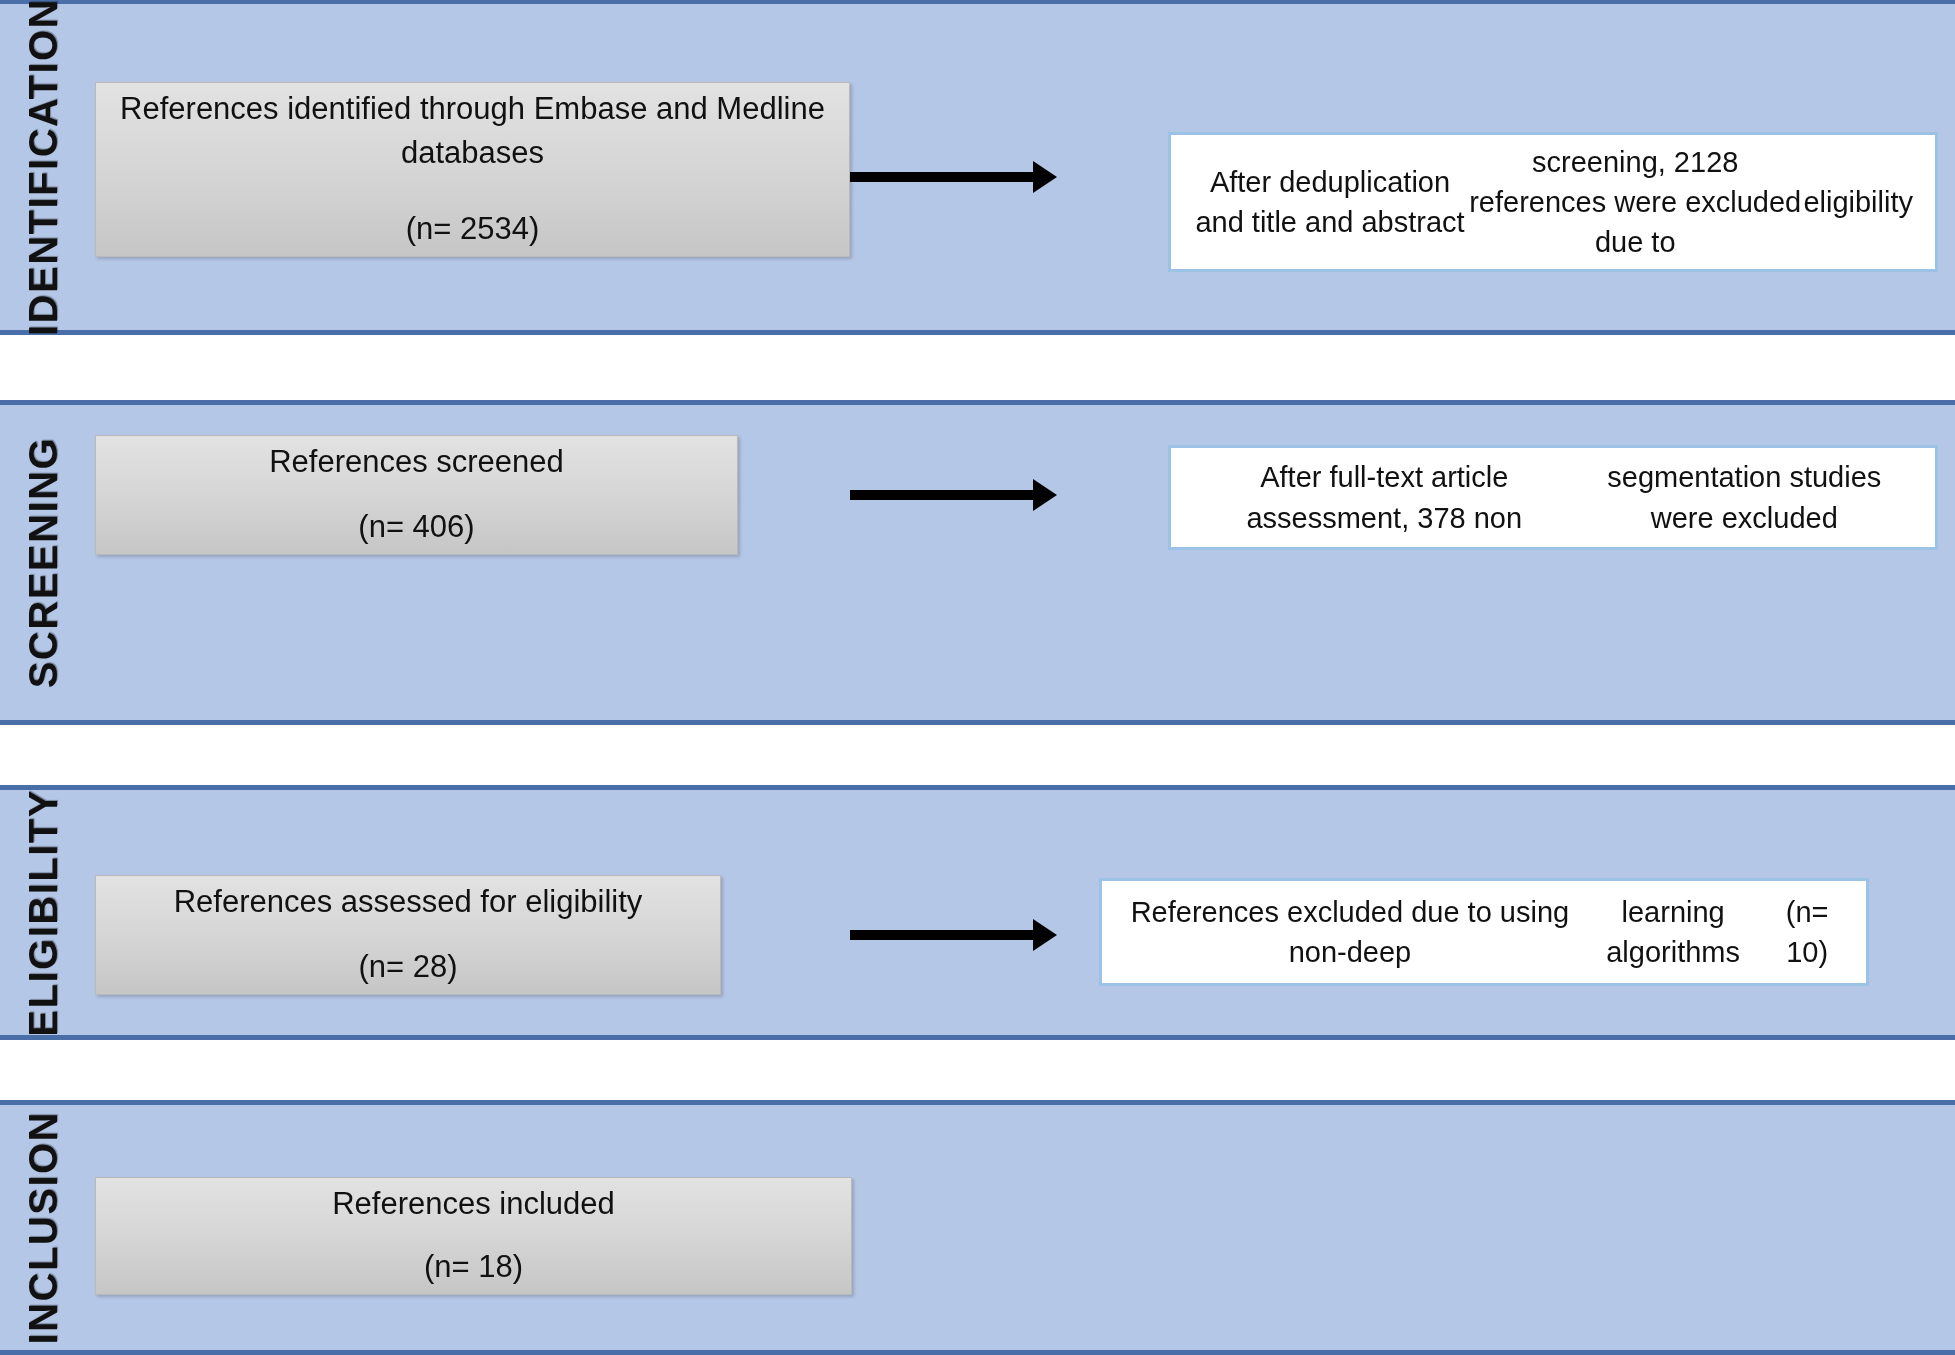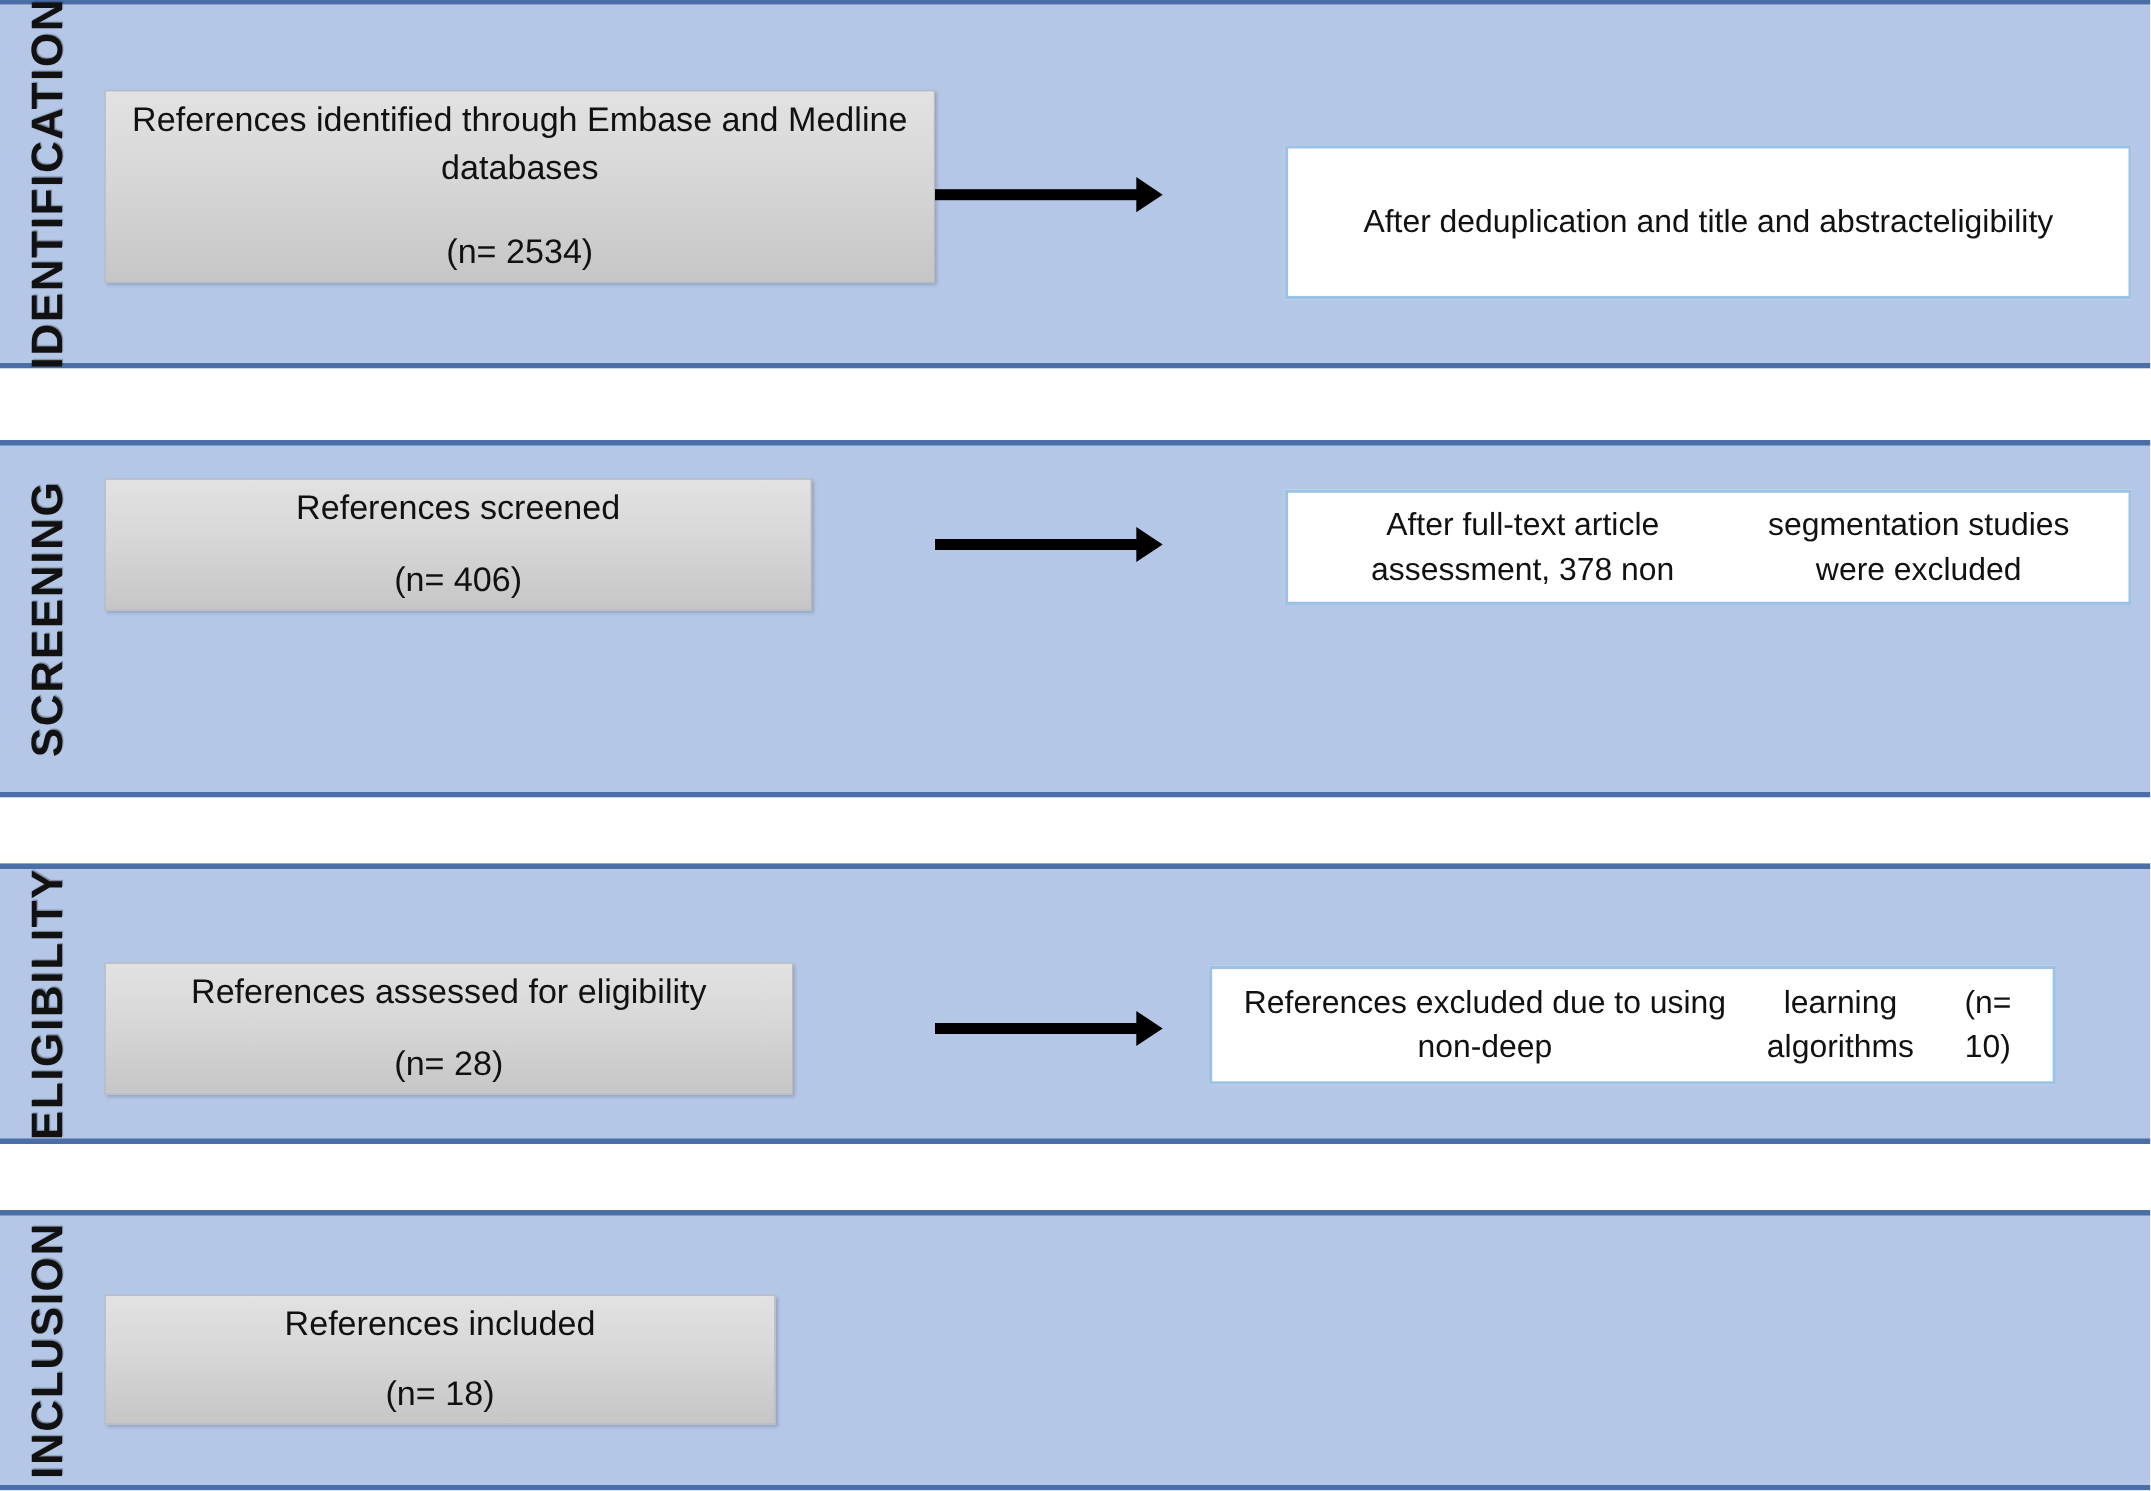--- a/index.html
+++ b/index.html
@@ -139,6 +139,7 @@
 
     <div class="box-white" style="left:1168px; top:128px; width:770px; height:140px;">
       <div>After deduplication and title and abstract</div>
+      <div>screening, 2128 references were excluded due to</div>
       <div>eligibility</div>
     </div>
   </div>

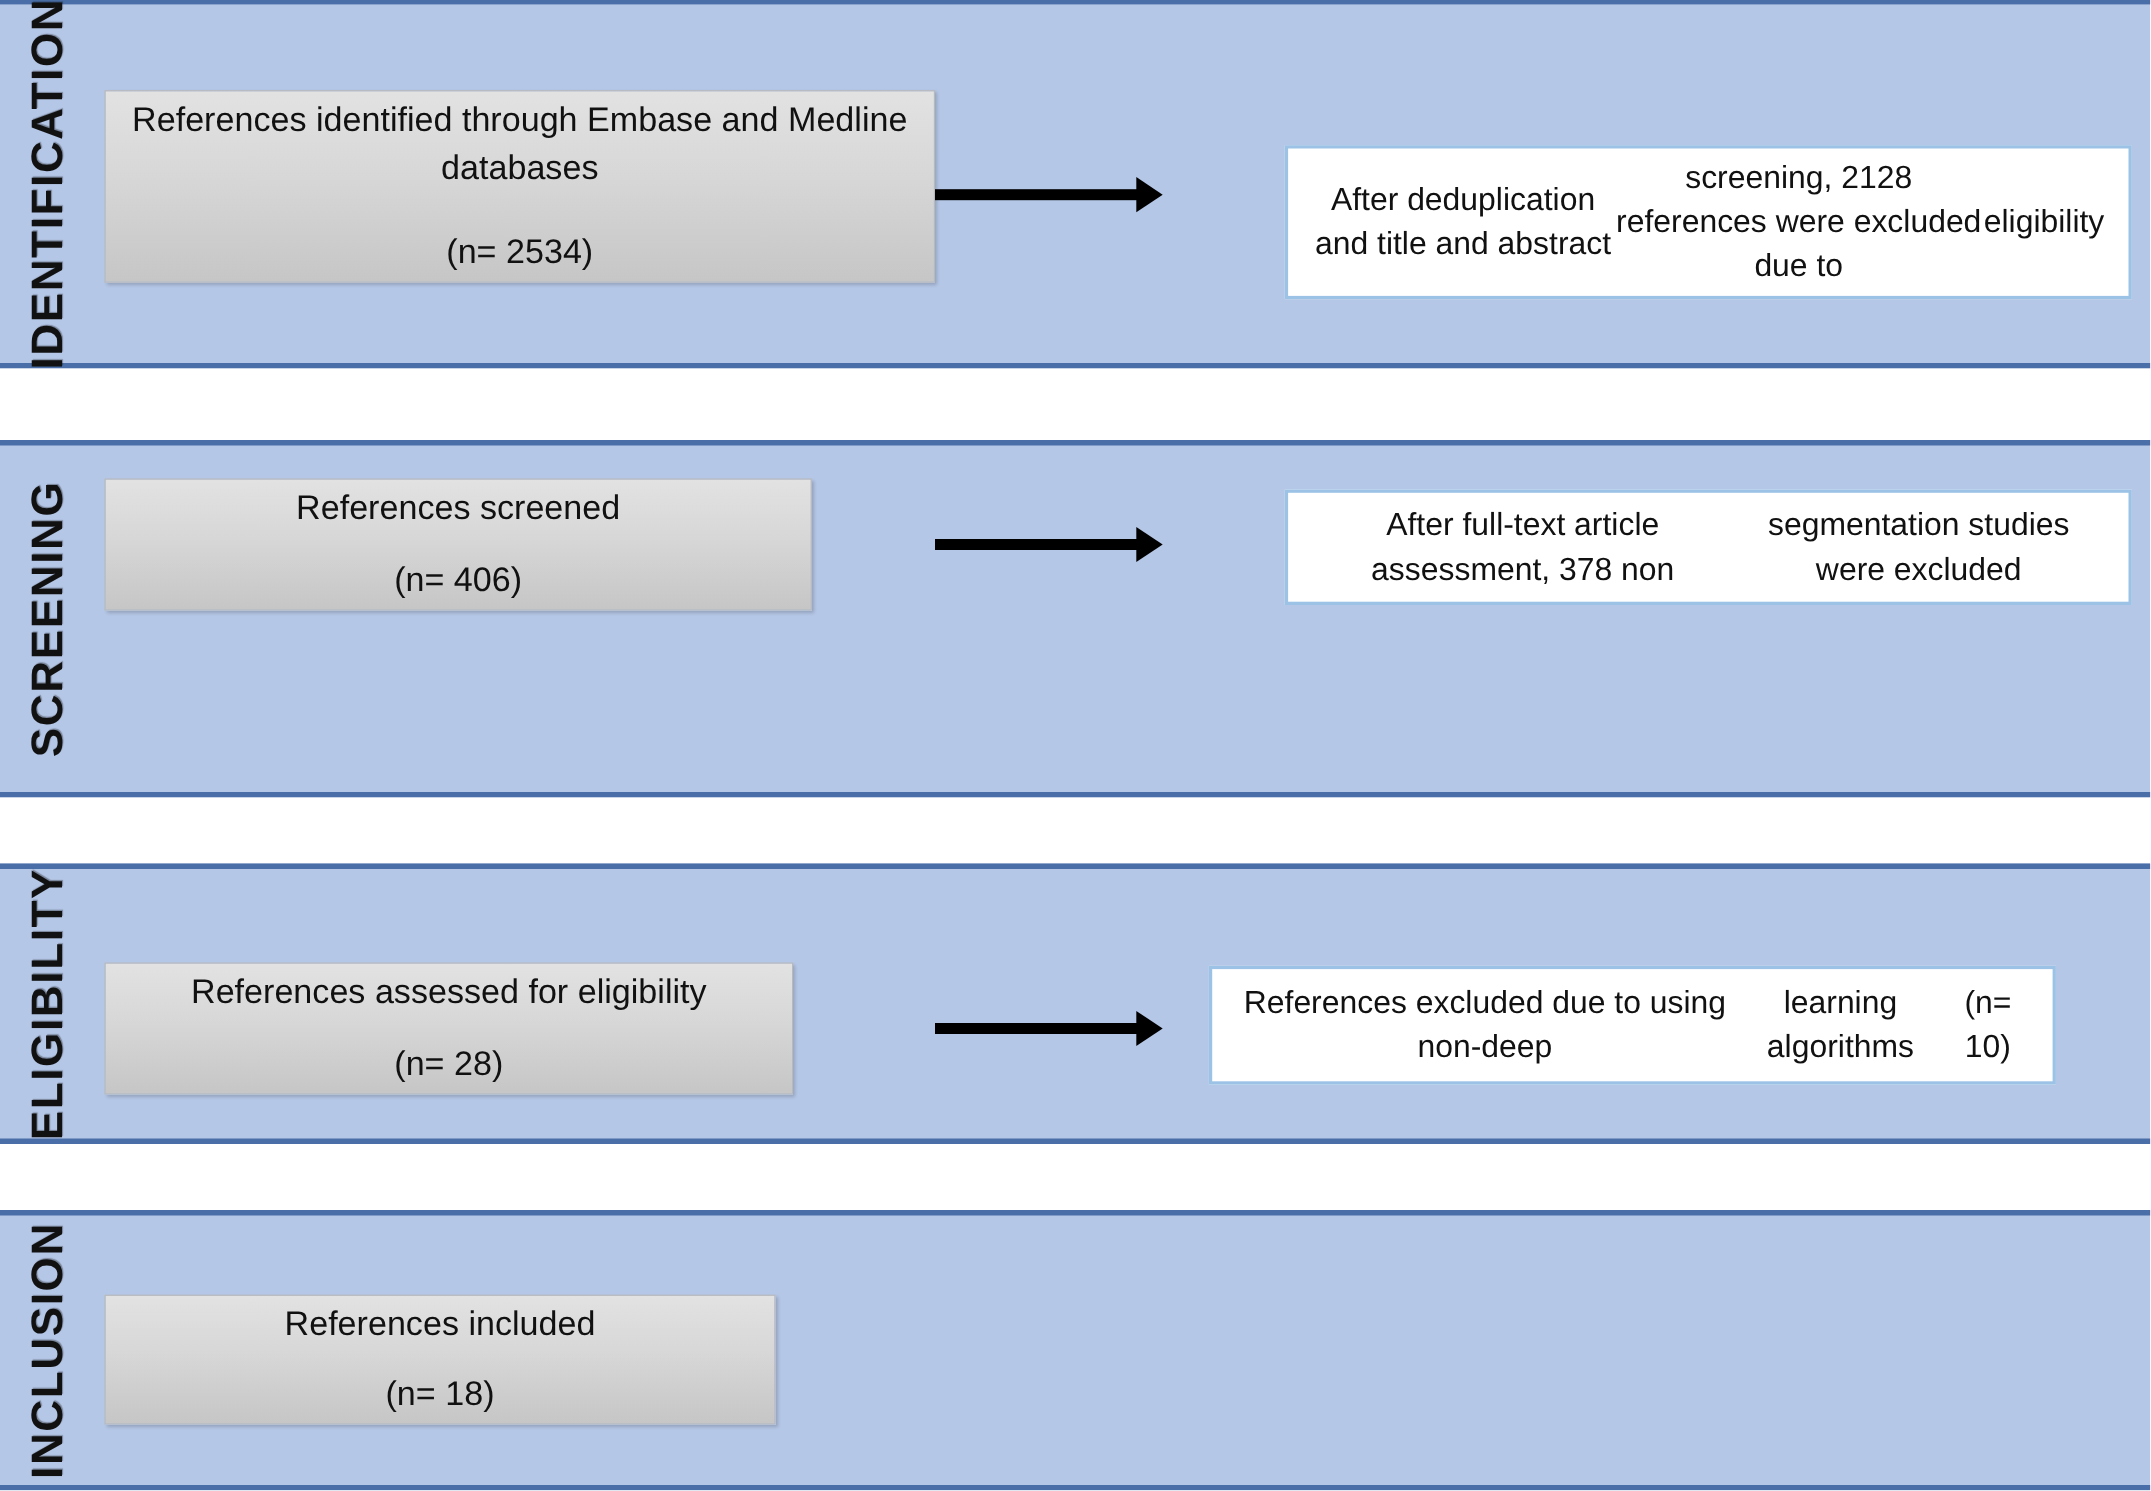--- a/index.html
+++ b/index.html
@@ -195,7 +195,7 @@
       <span>INCLUSION</span>
     </div>
 
-    <div class="box-grey" style="left:95px; top:72px; width:610px; height:118px;">
+    <div class="box-grey" style="left:95px; top:72px; width:757px; height:118px;">
       <div>References included</div>
       <div>(n= 18)</div>
     </div>

